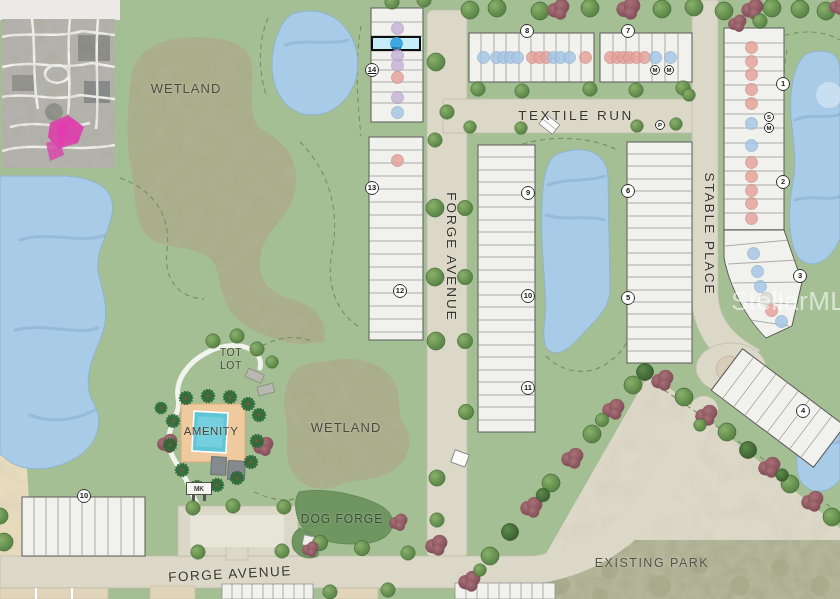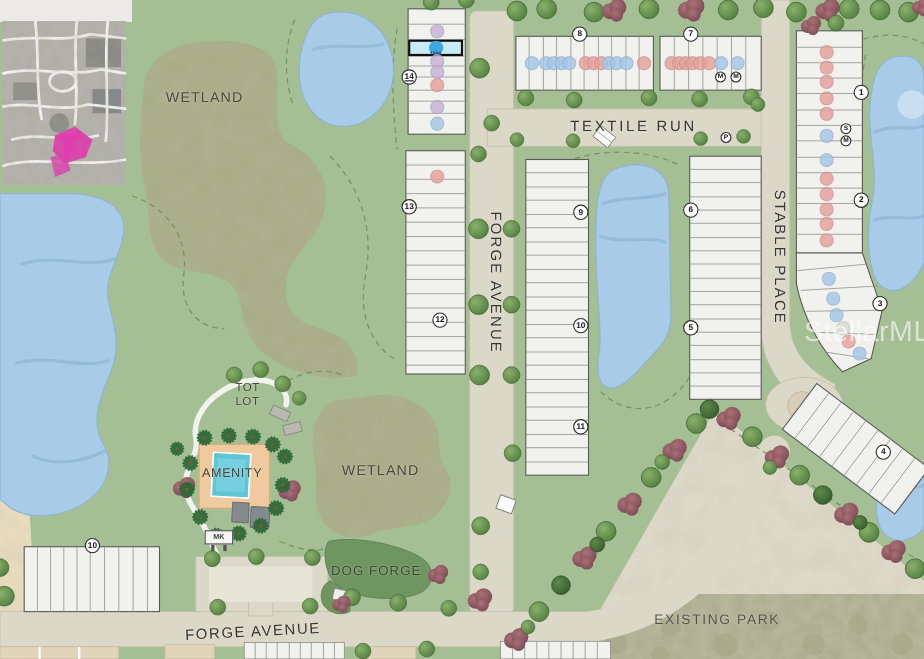--- a/index.html
+++ b/index.html
@@ -22,7 +22,7 @@
   .lbl.pdmu{left:652px;top:563px;font-size:12.5px;letter-spacing:1.5px;color:#54534a;}
   .lbl.amen{left:211px;top:431px;font-size:11.5px;letter-spacing:.5px;color:#4c4236;}
   .lbl.tot{left:231px;top:359px;font-size:10.5px;letter-spacing:.5px;white-space:normal;
-           width:34px;line-height:1.2;color:#474a3c;}
+           width:34px;text-align:center;line-height:1.2;color:#474a3c;}
   
   .wm{position:absolute;left:731px;top:286px;z-index:30;font-size:26px;letter-spacing:.5px;
       color:rgba(255,255,255,.58);font-weight:400;}

